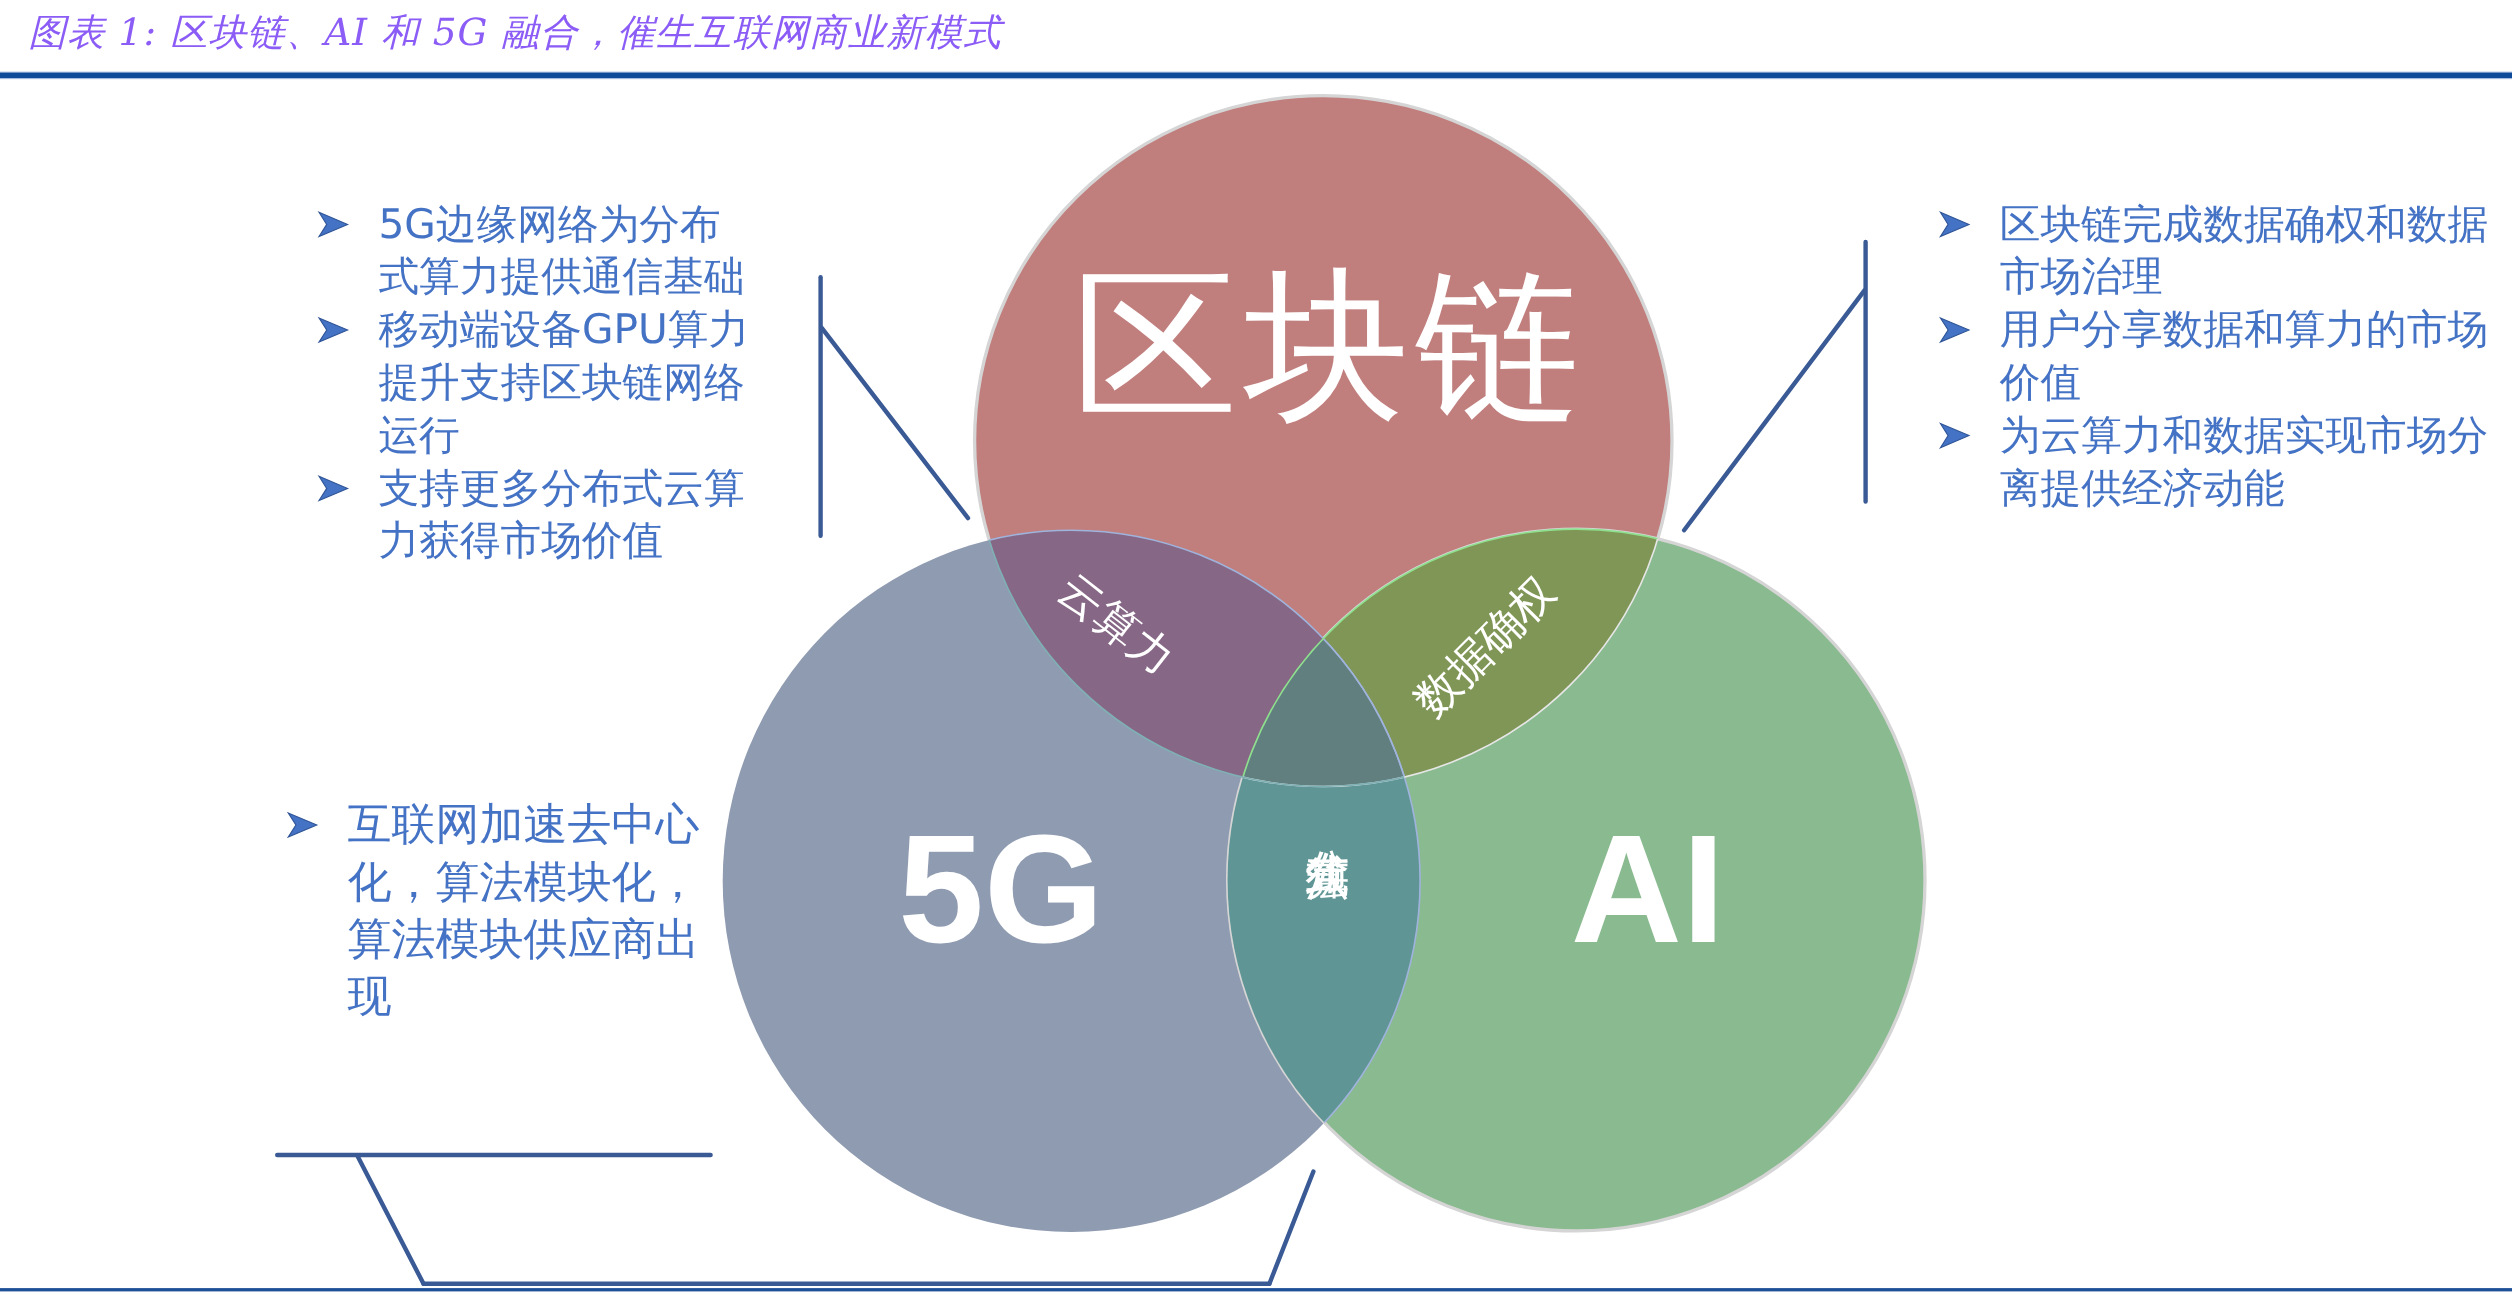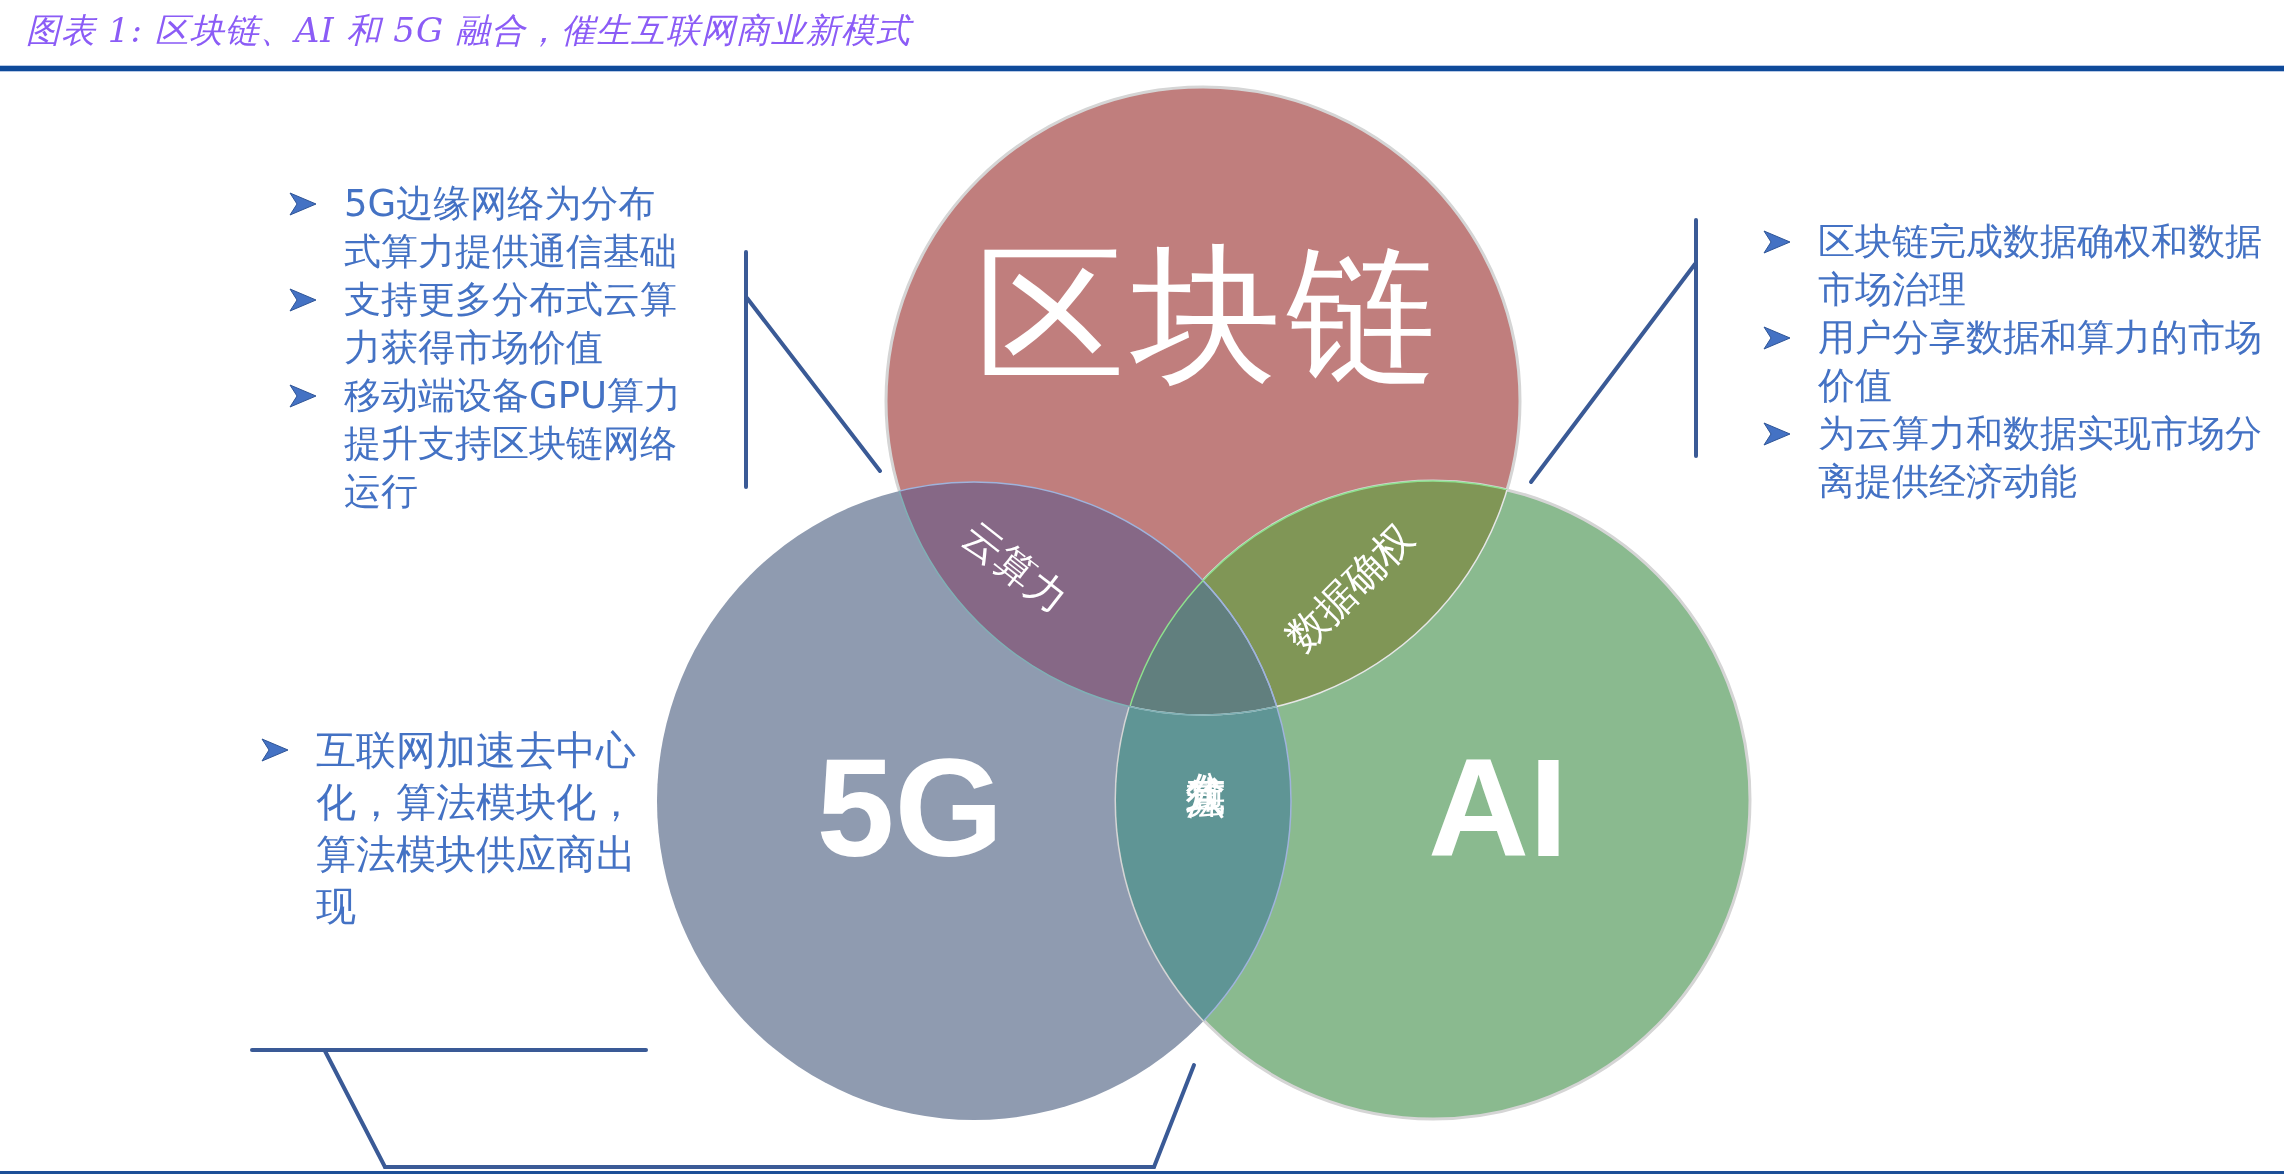--- a/index.html
+++ b/index.html
@@ -152,7 +152,7 @@
   </li>
 </ul>
 
-<ul class="bullets" style="left:1762px; top:180px; width:516px;margin-top:38px;">
+<ul class="bullets" style="left:1762px; top:180px; width:516px;">
   <li>
     <svg class="arrow" viewBox="0 0 30 30">
         <path d="M2 4 L28 15 L2 26 L9 15 Z" fill="#4472c4" stroke="#2f5597" stroke-width="1"></path>

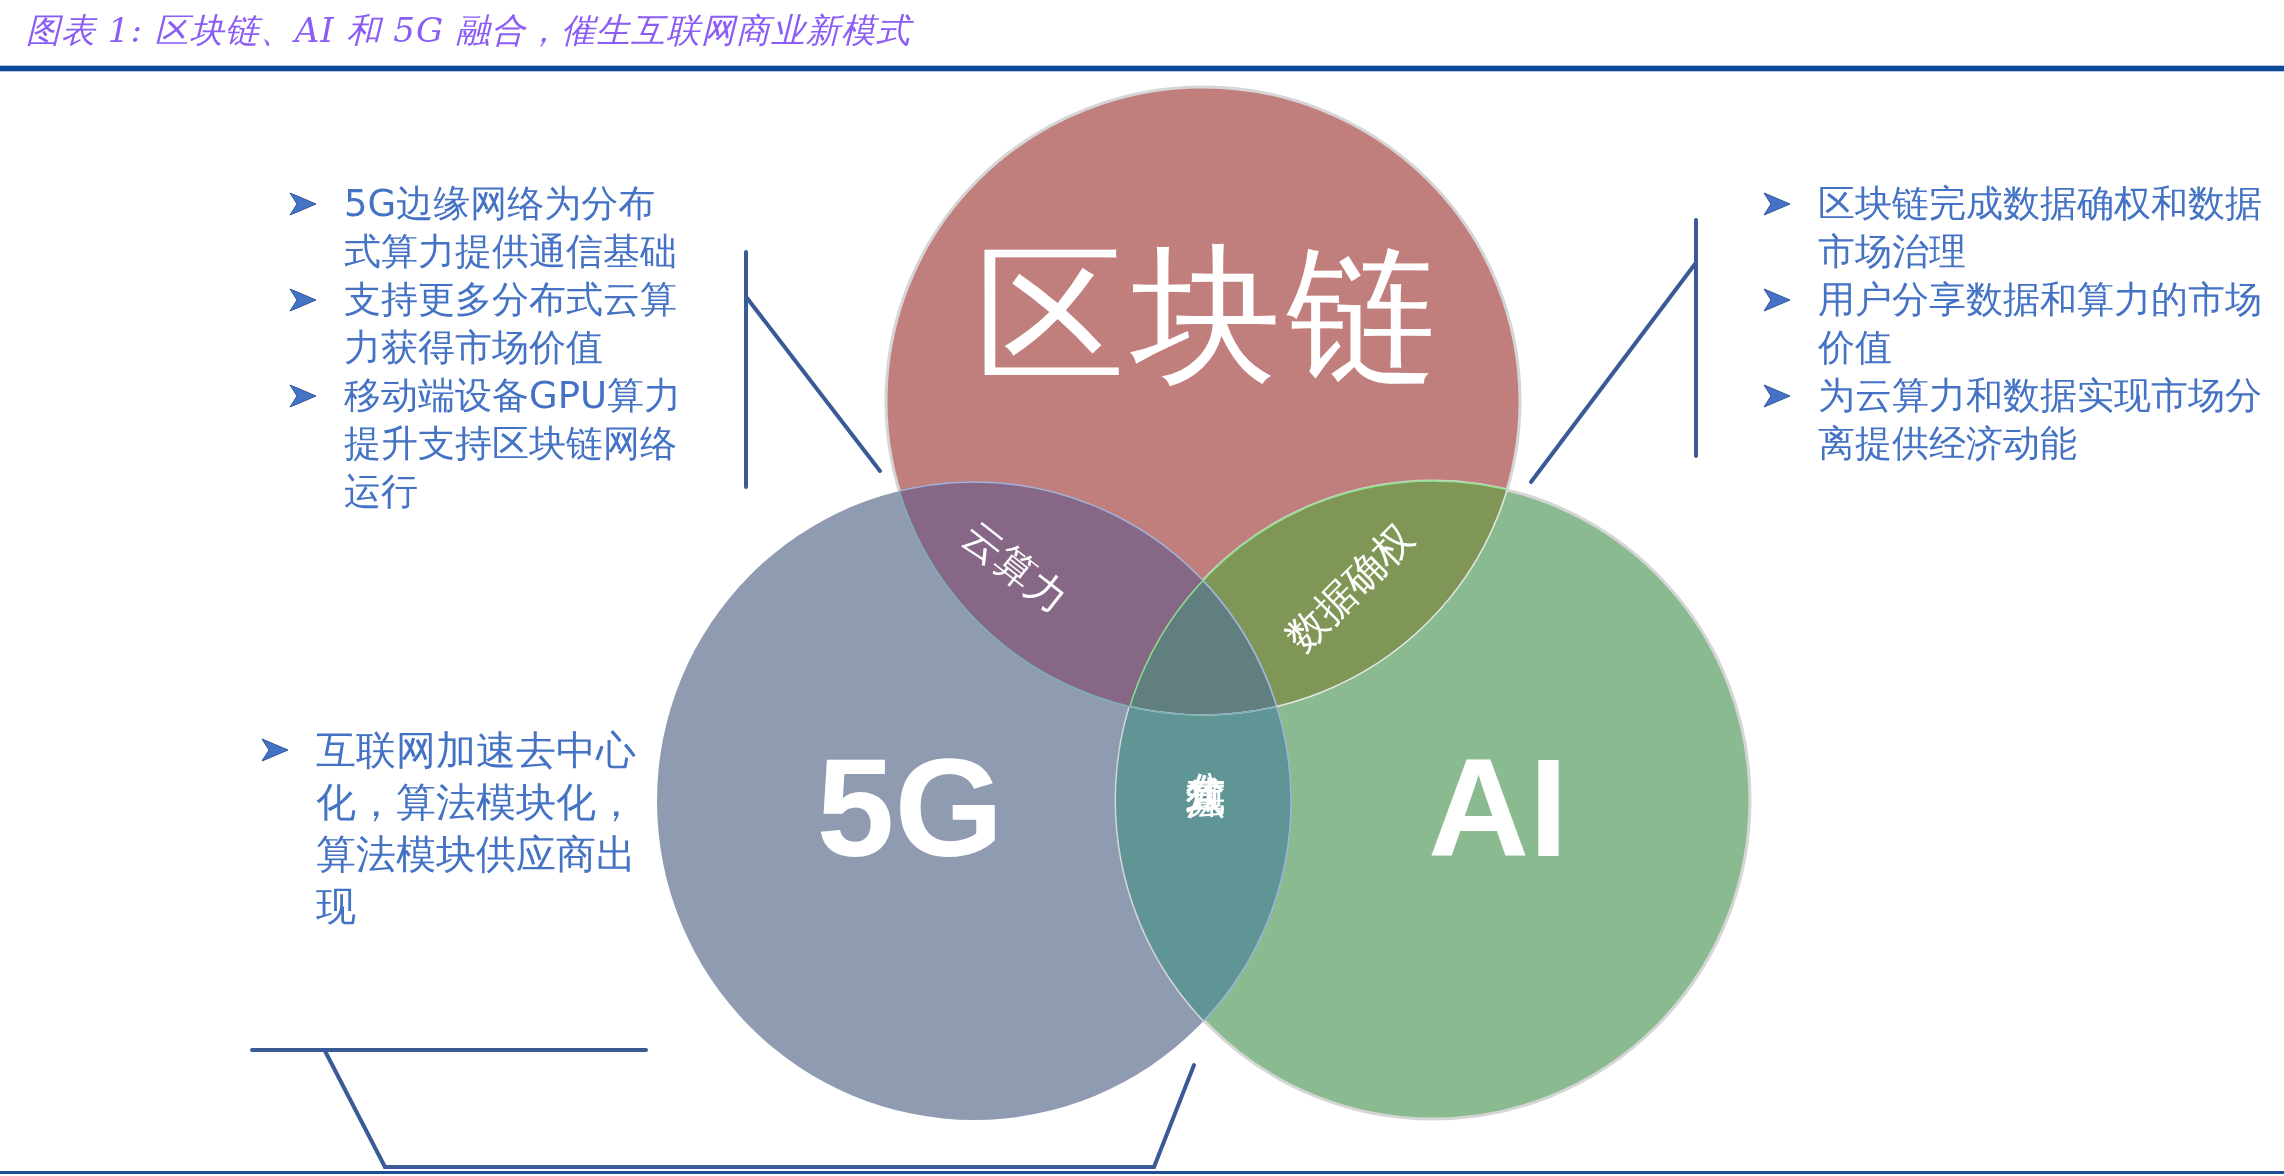--- a/index.html
+++ b/index.html
@@ -142,13 +142,13 @@
     <svg class="arrow" viewBox="0 0 30 30">
         <path d="M2 4 L28 15 L2 26 L9 15 Z" fill="#4472c4" stroke="#2f5597" stroke-width="1"></path>
       </svg>
-    <span>支持更多分布式云算力获得市场价值</span>
+    <span>移动端设备GPU算力提升支持区块链网络运行</span>
   </li>
   <li>
     <svg class="arrow" viewBox="0 0 30 30">
         <path d="M2 4 L28 15 L2 26 L9 15 Z" fill="#4472c4" stroke="#2f5597" stroke-width="1"></path>
       </svg>
-    <span>移动端设备GPU算力提升支持区块链网络运行</span>
+    <span>支持更多分布式云算力获得市场价值</span>
   </li>
 </ul>
 

